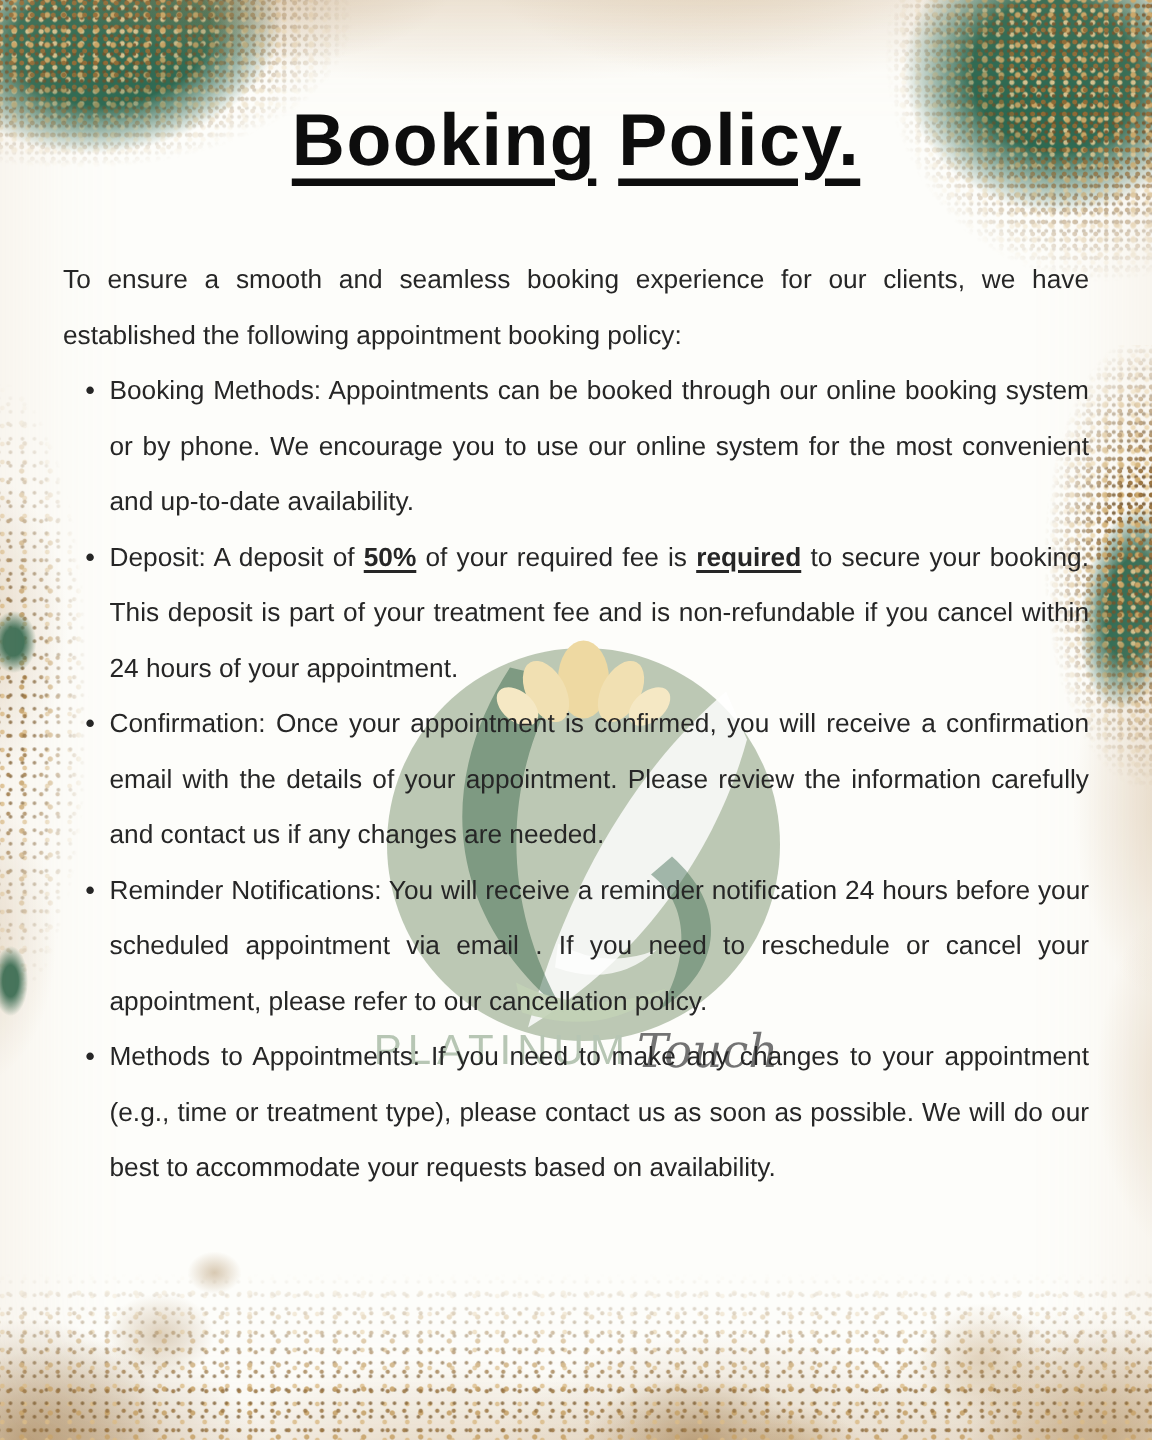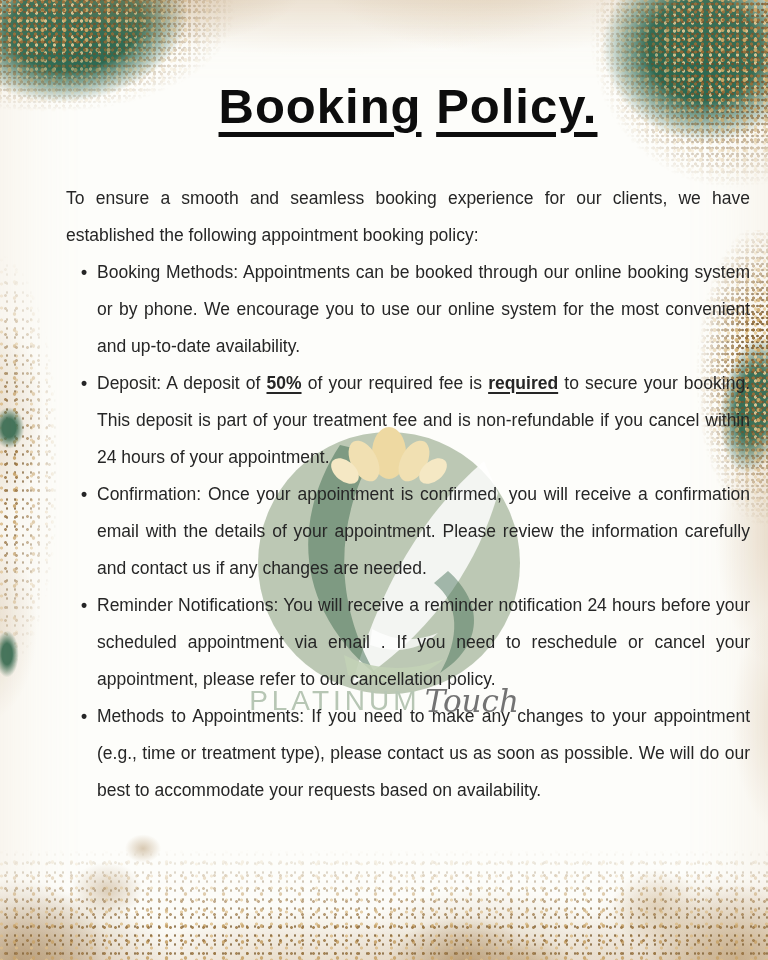--- a/index.html
+++ b/index.html
@@ -103,7 +103,7 @@
     color:#737373;margin-left:4px;position:relative;top:2px;}
 
   
-  .content{position:absolute;left:42px;top:78px;width:684px;z-index:2;color:#262626;margin-left:24px;}
+  .content{position:absolute;left:42px;top:66px;width:684px;z-index:2;color:#262626;}
   .title{margin:0 0 46px;text-align:center;font-size:49px;font-weight:700;
     color:#0d0d0d;letter-spacing:1px;}
   .u-word{text-decoration:underline;text-decoration-thickness:5px;text-underline-offset:9px;}

